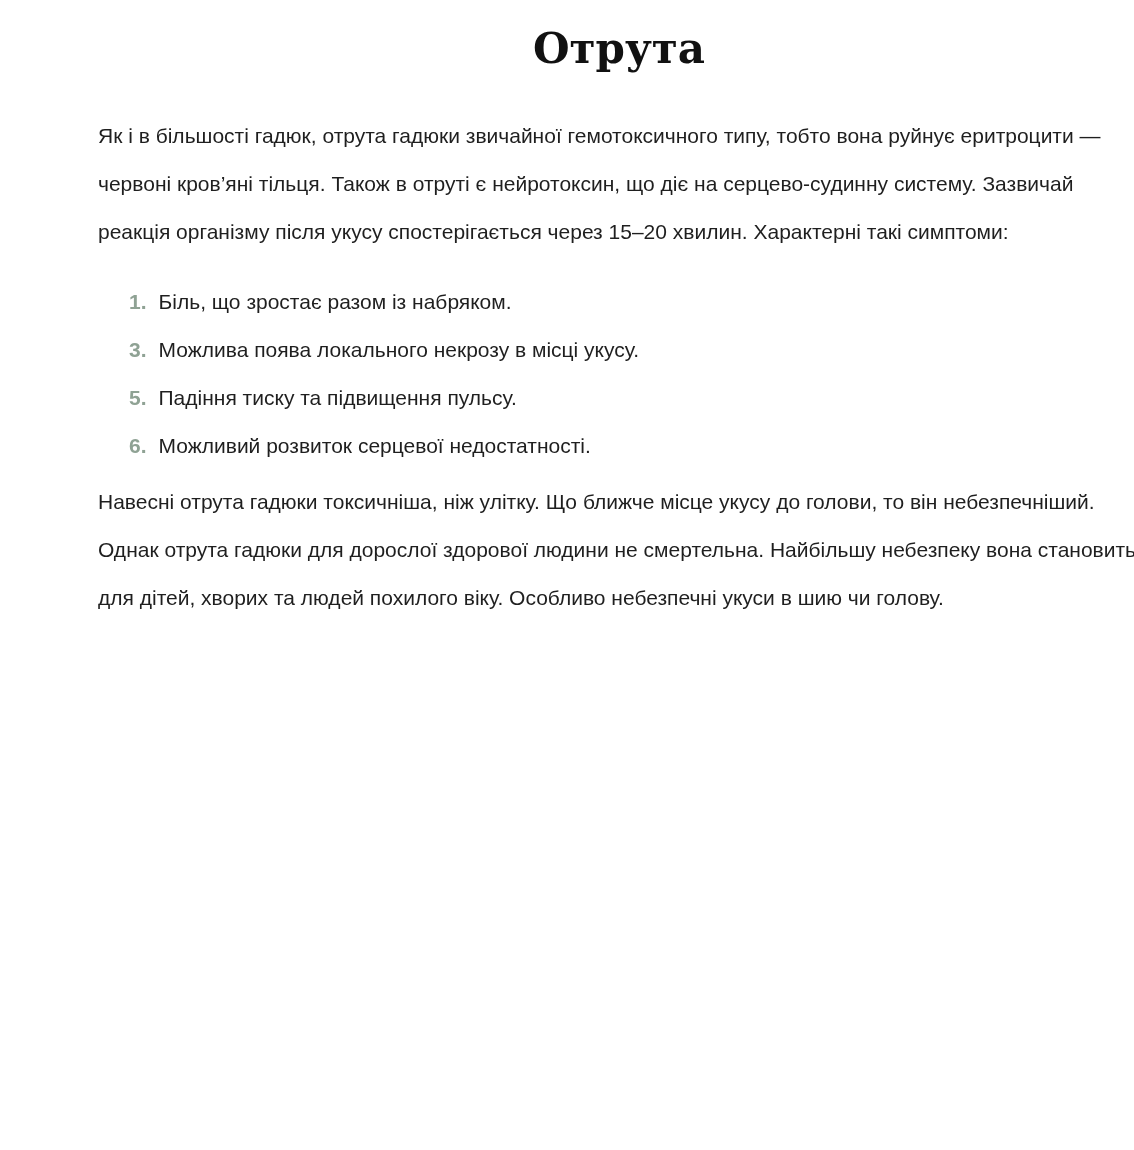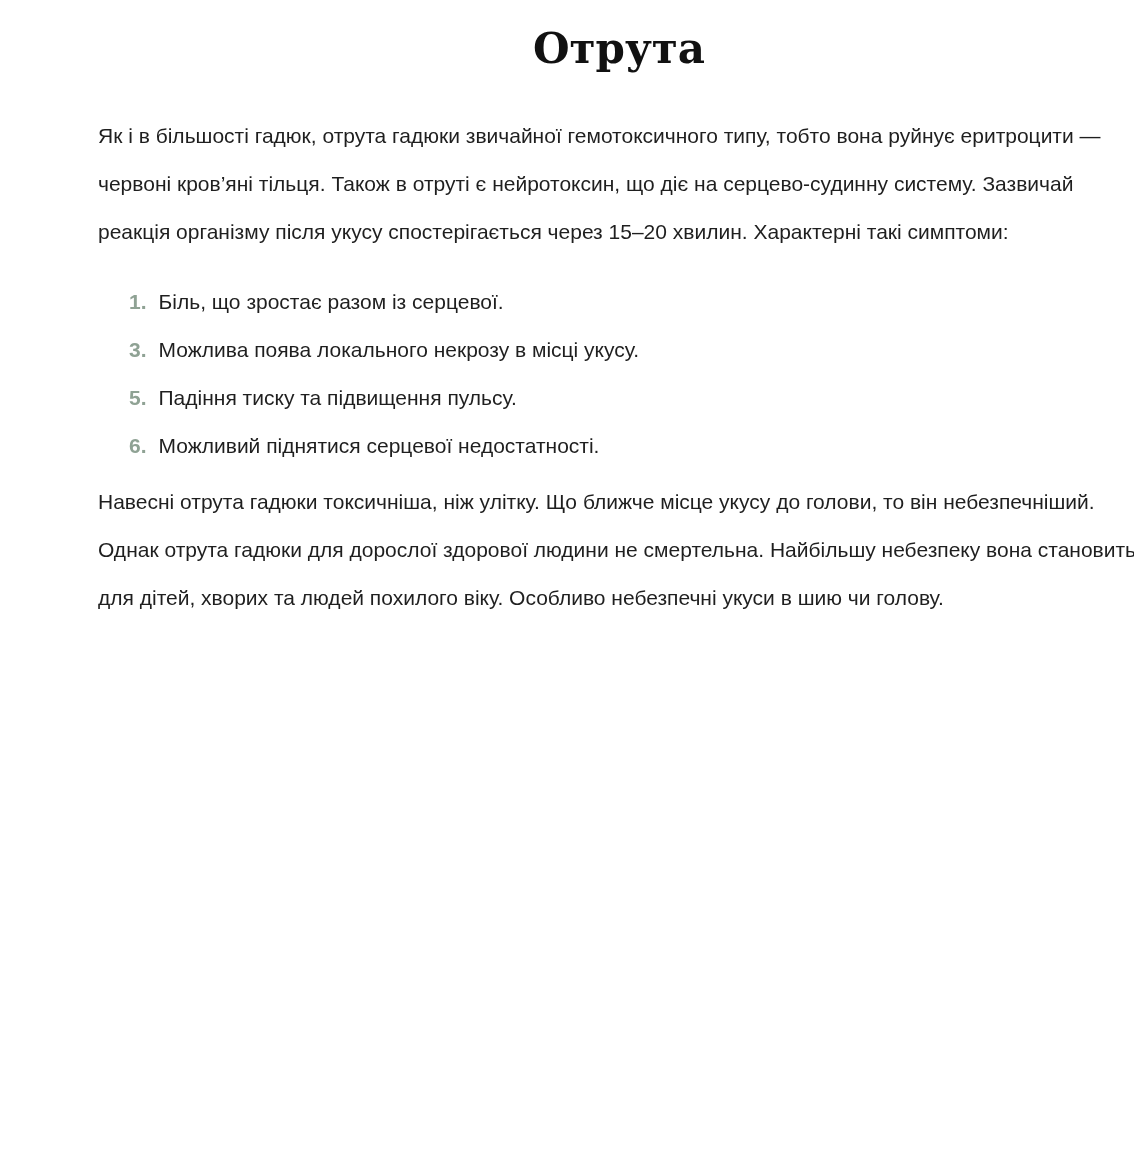--- a/index.html
+++ b/index.html
@@ -65,7 +65,7 @@
 
   <ol class="symptoms-list">
     <li class="body-text">
-      <span class="list-number">1.</span><span>Біль, що зростає разом із серцевої.</span>
+      <span class="list-number">1.</span><span>Біль, що зростає разом із набряком.</span>
     </li>
     <li class="body-text">
       <span class="list-number">3.</span><span>Можлива поява локального некрозу в місці укусу.</span>

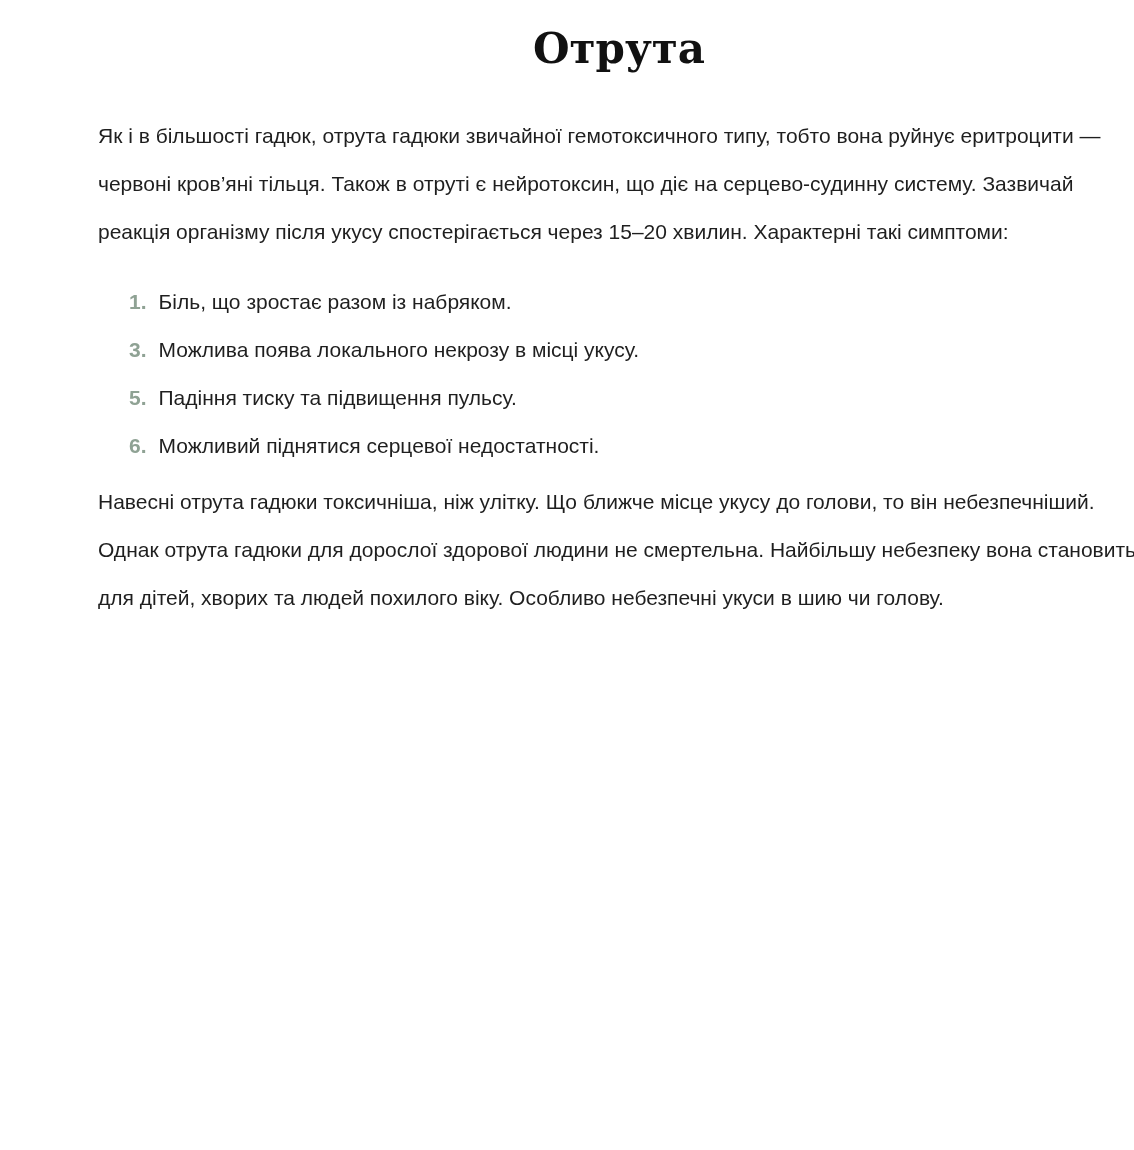--- a/index.html
+++ b/index.html
@@ -74,7 +74,7 @@
       <span class="list-number">5.</span><span>Падіння тиску та підвищення пульсу.</span>
     </li>
     <li class="body-text">
-      <span class="list-number">6.</span><span>Можливий піднятися серцевої недостатності.</span>
+      <span class="list-number">6.</span><span>Можливий розвиток серцевої недостатності.</span>
     </li>
   </ol>
 

